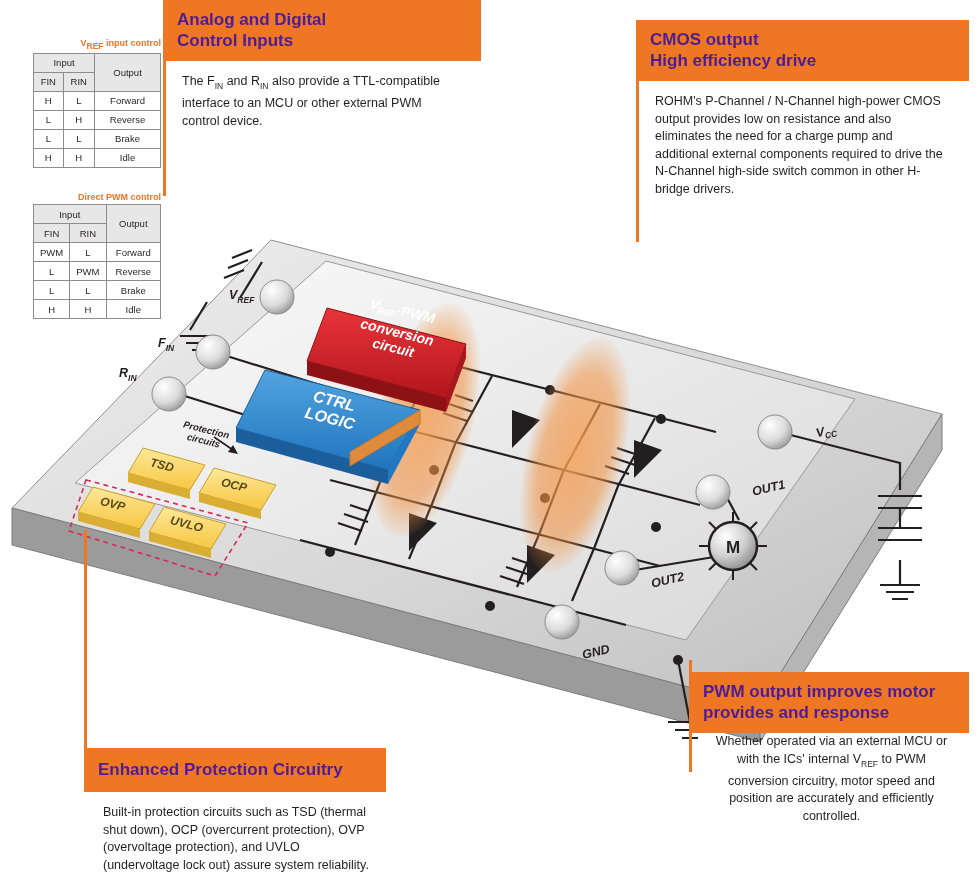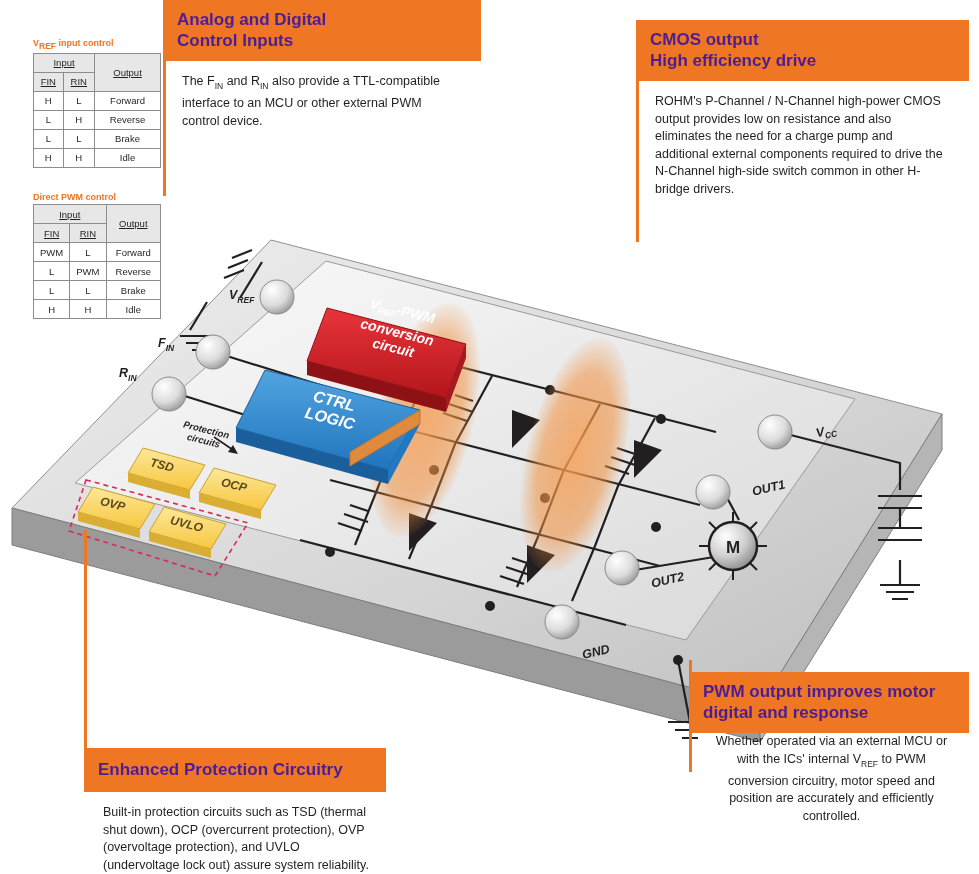--- a/index.html
+++ b/index.html
@@ -29,7 +29,7 @@
 
   
   .tbl-title{
-    color:#ef7622;font-weight:bold;font-size:9px;margin-bottom:2px;
+    color:#ef7622;font-weight:bold;font-size:9px;margin-bottom:2px;text-align:right;
   }
   table.tt{
     border-collapse:collapse;font-size:9.5px;width:128px;background:#fff;

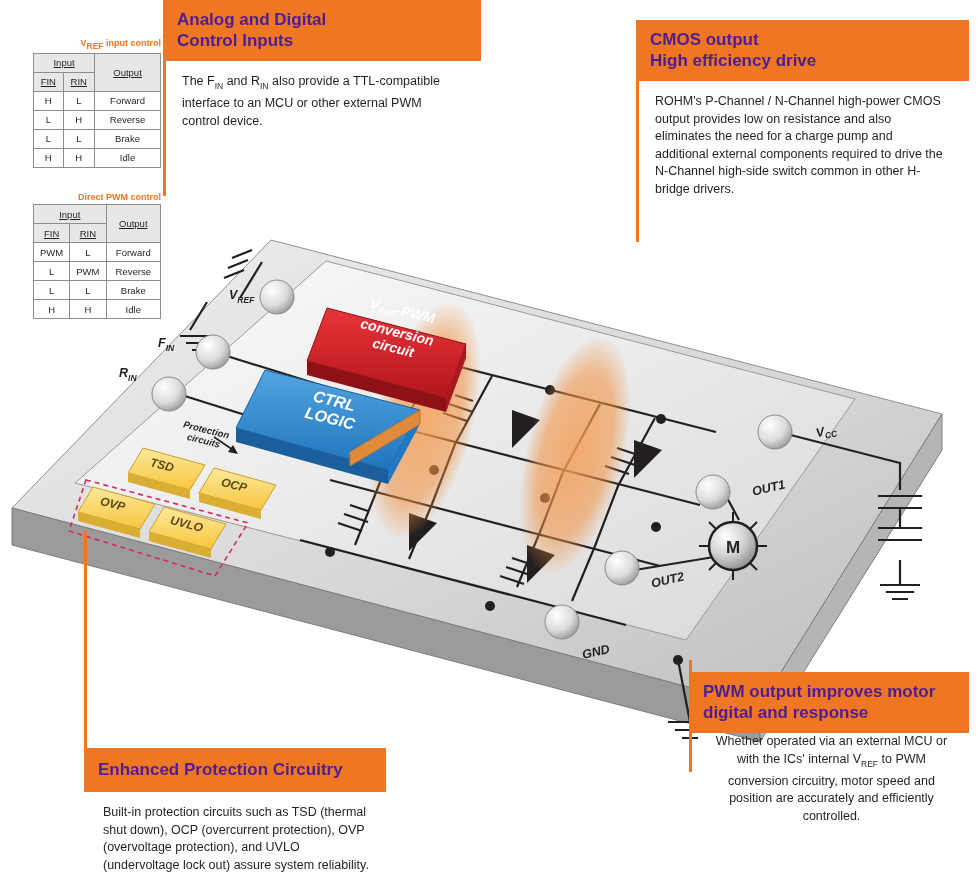--- a/index.html
+++ b/index.html
@@ -39,7 +39,7 @@
     font-weight:normal;height:14px;
   }
   table.tt th{font-weight:normal;}
-  .gray{background:#e7e7e7;text-decoration:underline;}
+  .gray{background:#e7e7e7;}
 
   
   #diagram{left:0;top:0;}

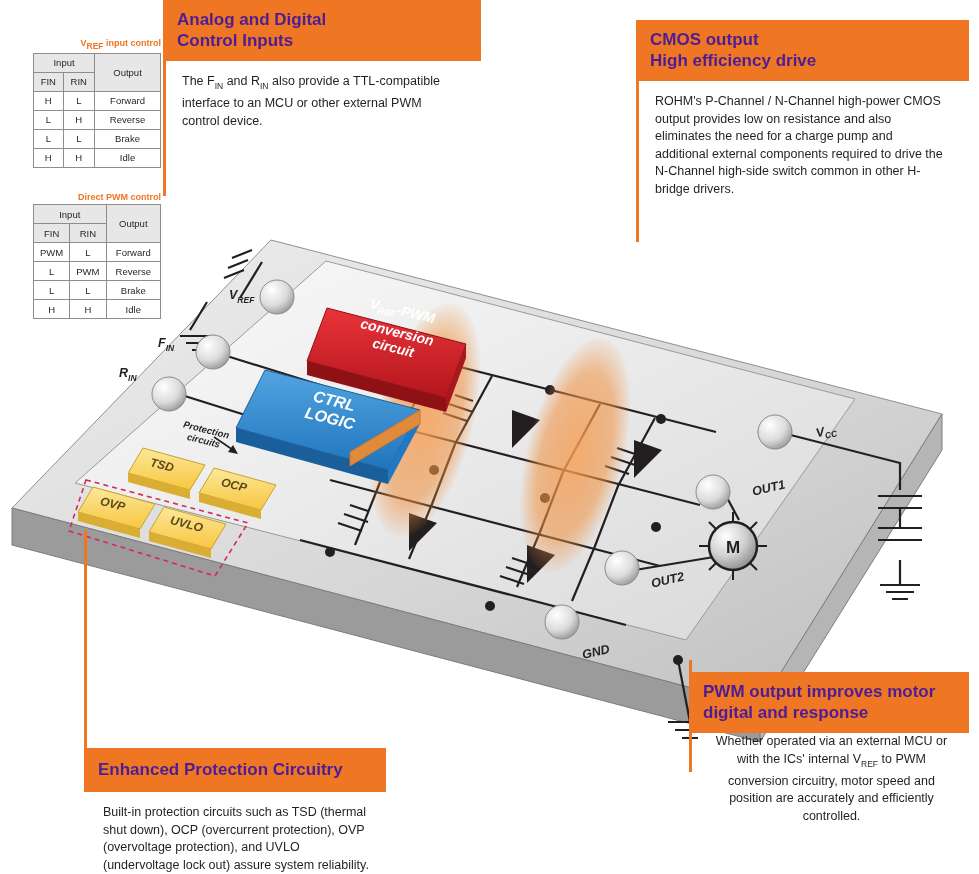--- a/index.html
+++ b/index.html
@@ -391,7 +391,7 @@
 <div class="abs" style="left:689px;top:672px;width:280px;">
   <div class="banner">
     <span class="l2">PWM output improves motor</span>
-    <span class="l2">digital and response</span>
+    <span class="l2">provides and response</span>
   </div>
   <div class="body-text" style="padding:0 14px 0 19px;text-align:center;">
     <p>

